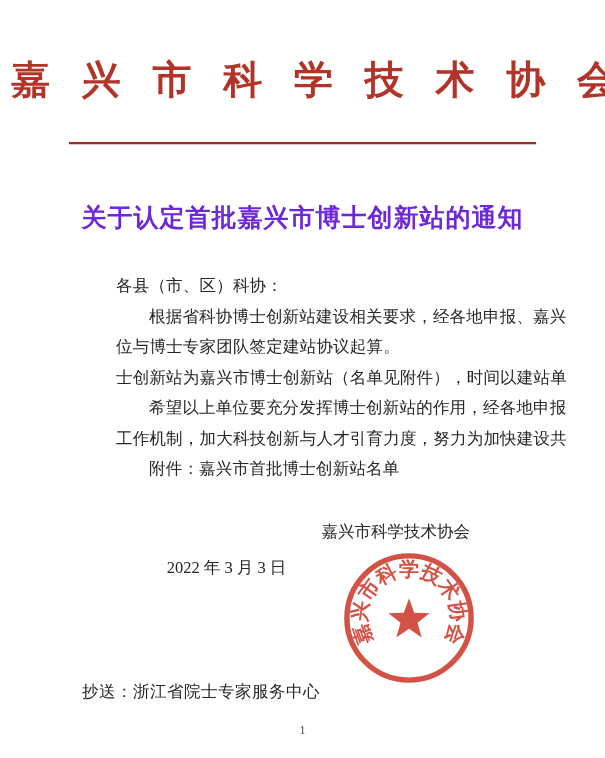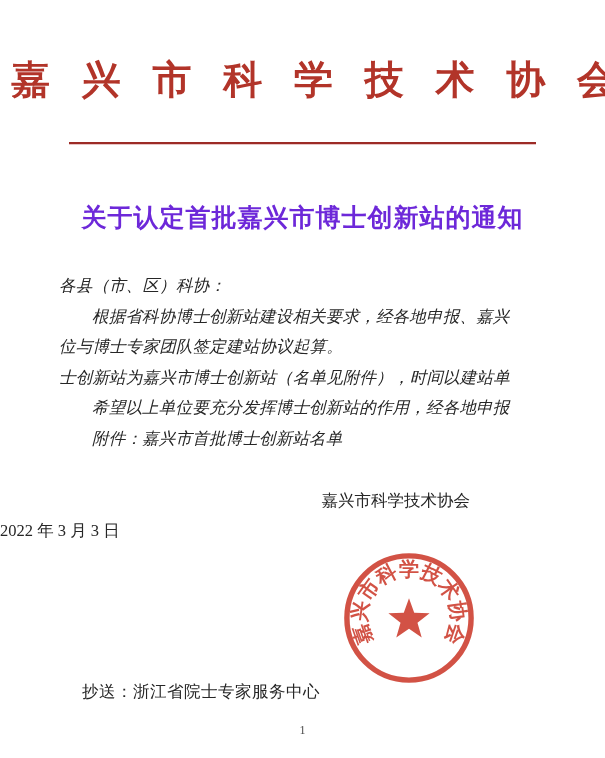--- a/index.html
+++ b/index.html
@@ -52,11 +52,10 @@
   
   .body-block{
     margin-top:37px;
-    margin-left:59px;
+    margin-left:116px;
     margin-right:70px;
     font-size:16.5px;
     color:var(--ink);
-    font-style:italic;
   }
   .body-line{
     line-height:30.5px;

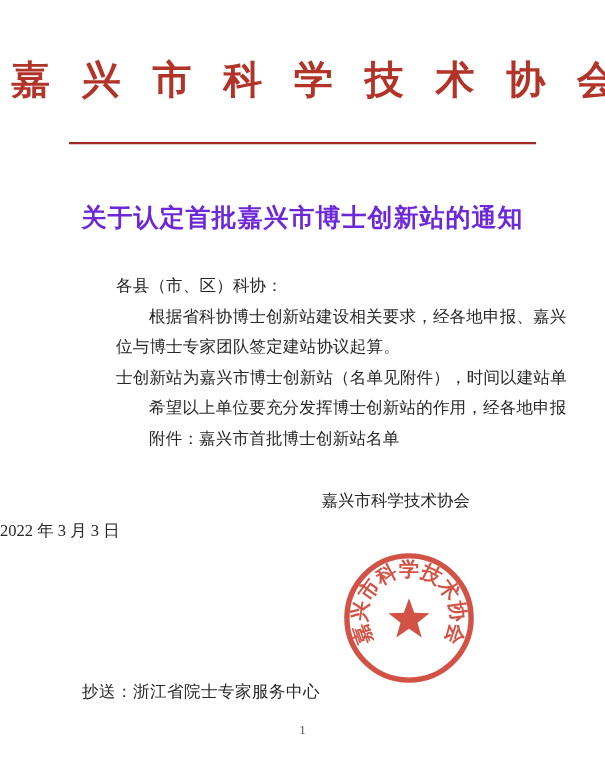--- a/index.html
+++ b/index.html
@@ -135,6 +135,7 @@
       <div class="body-line">位与博士专家团队签定建站协议起算。</div>
       <div class="body-line">士创新站为嘉兴市博士创新站（名单见附件），时间以建站单</div>
       <div class="body-line indent">希望以上单位要充分发挥博士创新站的作用，经各地申报</div>
+      <div class="body-line">工作机制，加大科技创新与人才引育力度，努力为加快建设共</div>
     </div>
 
   <div class="body-block attachment-line" style="margin-top:0;">附件：嘉兴市首批博士创新站名单</div>

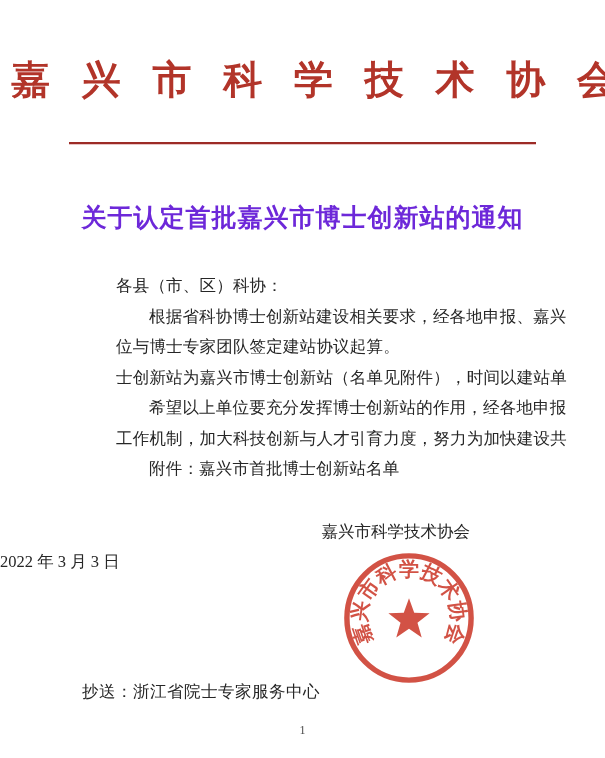--- a/index.html
+++ b/index.html
@@ -83,7 +83,8 @@
     white-space:nowrap;
   }
   .date-line{
-    text-align:left;
+    margin-top:6px;
+    text-align:center;
     padding-right:152px;
     line-height:30px;
     white-space:nowrap;

